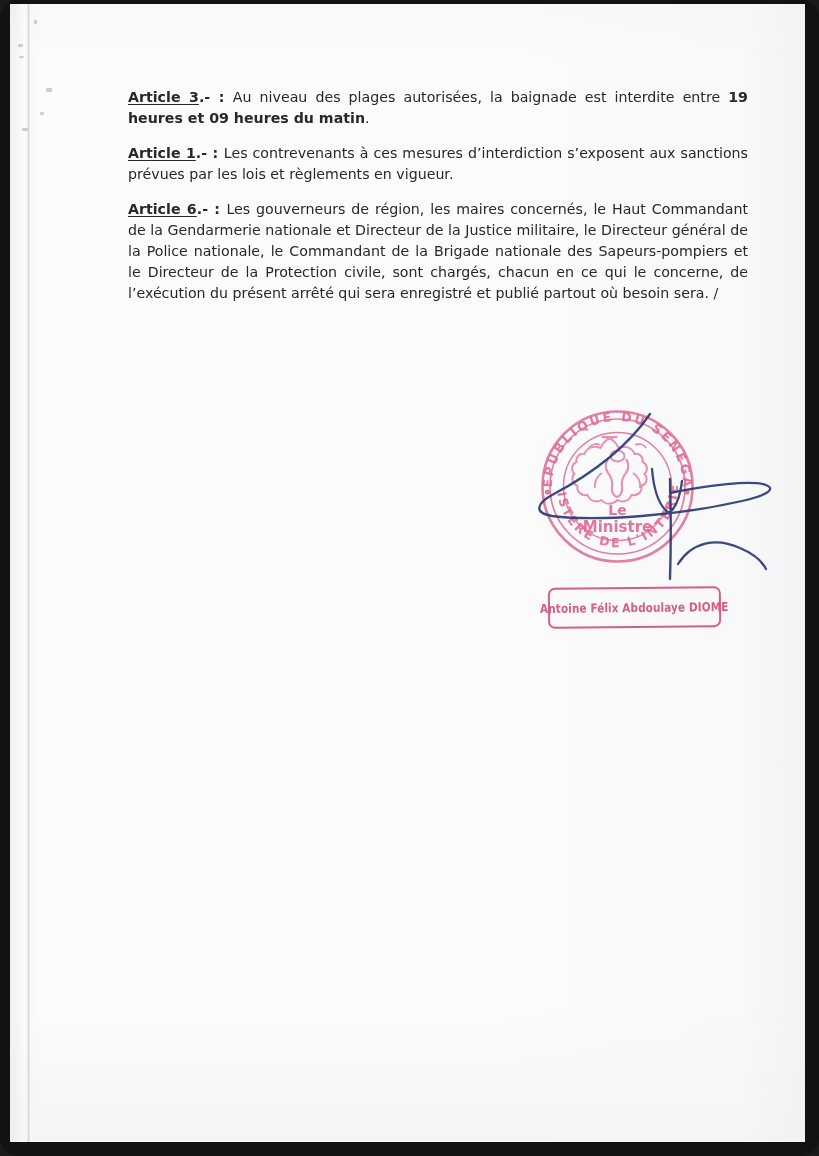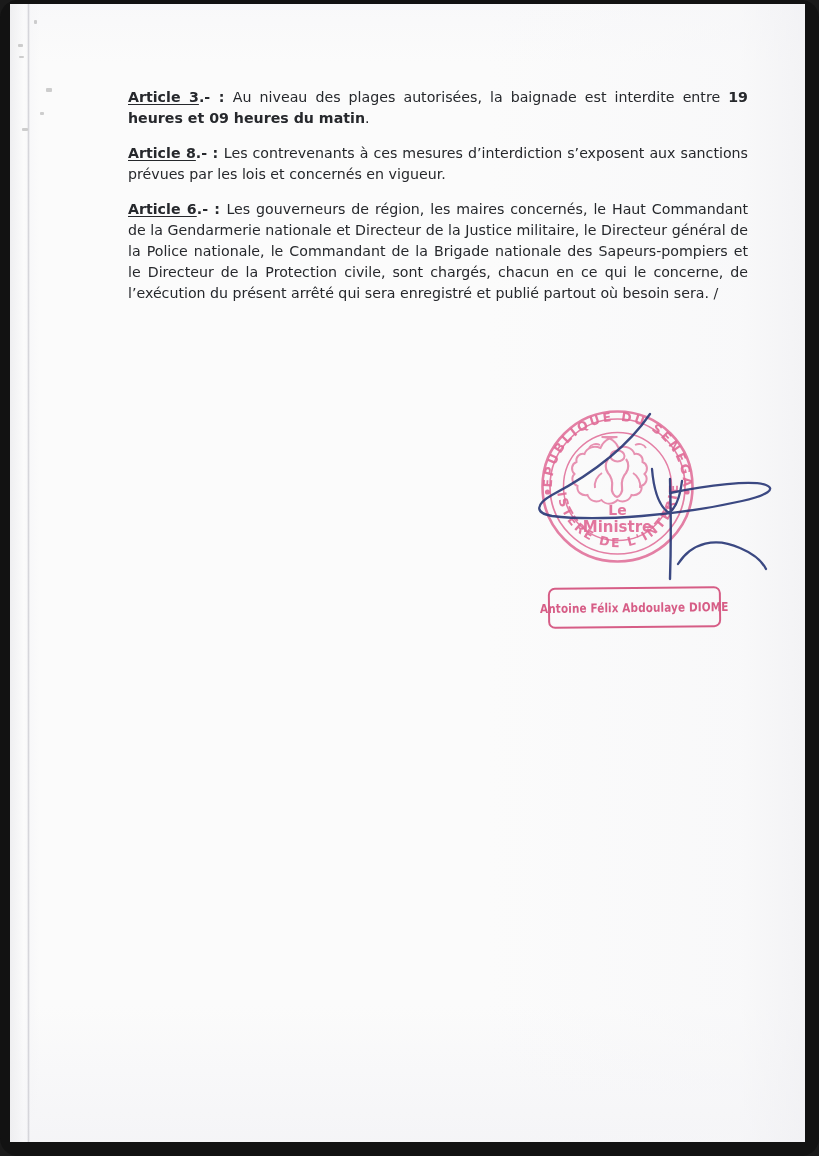--- a/index.html
+++ b/index.html
@@ -170,7 +170,7 @@
       </p>
 
       <p class="article-para">
-        <span class="article-label">Article 8</span><span class="article-sep">.- : </span><span>Les contrevenants à ces mesures d’interdiction s’exposent aux sanctions prévues par les lois et concernés en vigueur.</span>
+        <span class="article-label">Article 1</span><span class="article-sep">.- : </span><span>Les contrevenants à ces mesures d’interdiction s’exposent aux sanctions prévues par les lois et concernés en vigueur.</span>
       </p>
 
 

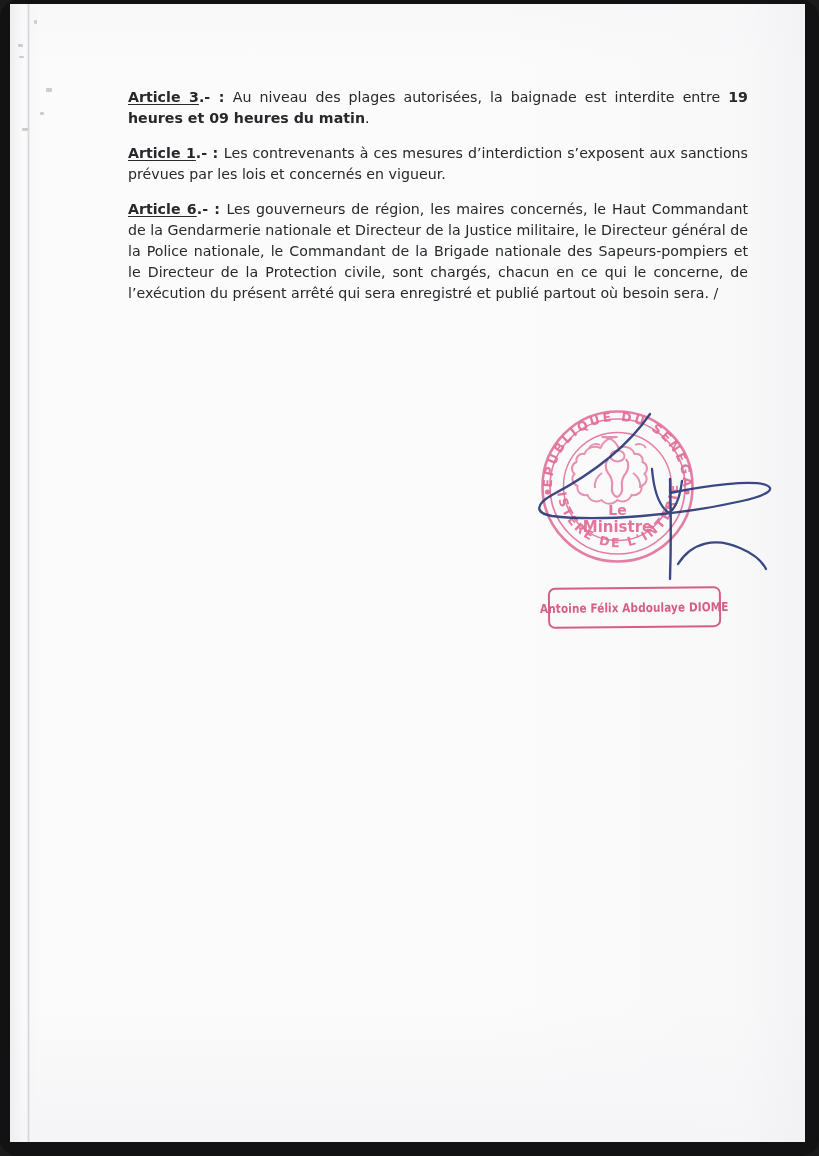--- a/index.html
+++ b/index.html
@@ -170,7 +170,7 @@
       </p>
 
       <p class="article-para">
-        <span class="article-label">Article 1</span><span class="article-sep">.- : </span><span>Les contrevenants à ces mesures d’interdiction s’exposent aux sanctions prévues par les lois et concernés en vigueur.</span>
+        <span class="article-label">Article 1</span><span class="article-sep">.- : </span><span>Les contrevenants à ces mesures d’interdiction s’exposent aux sanctions prévues par les lois et règlements en vigueur.</span>
       </p>
 
 

